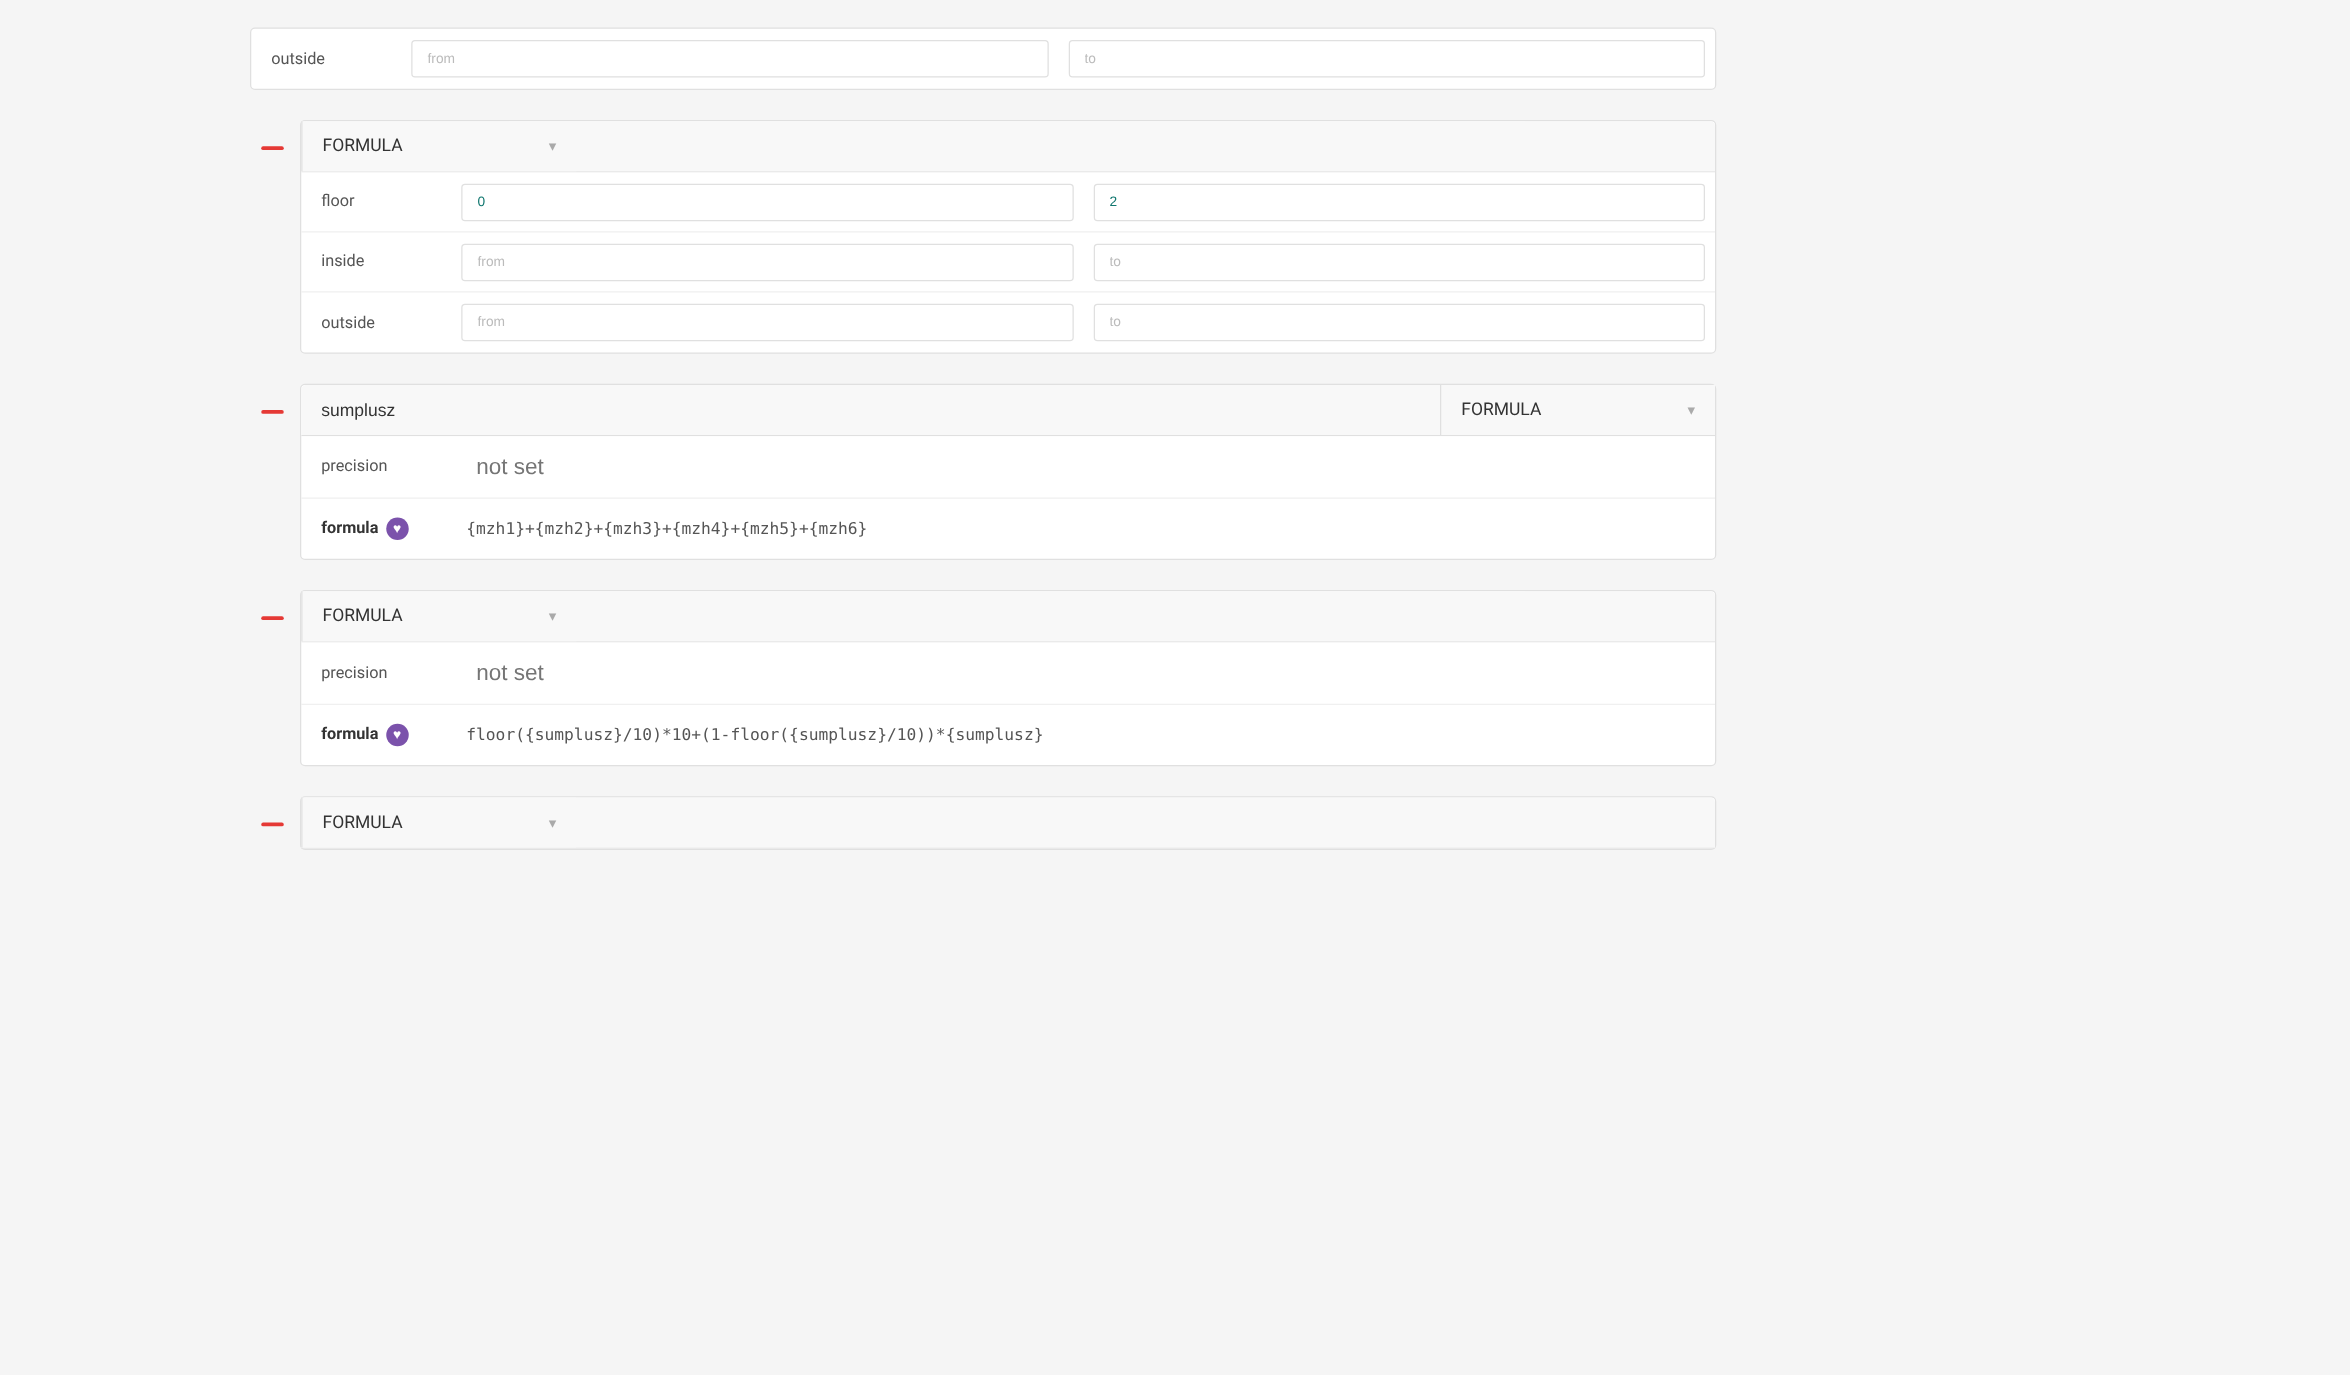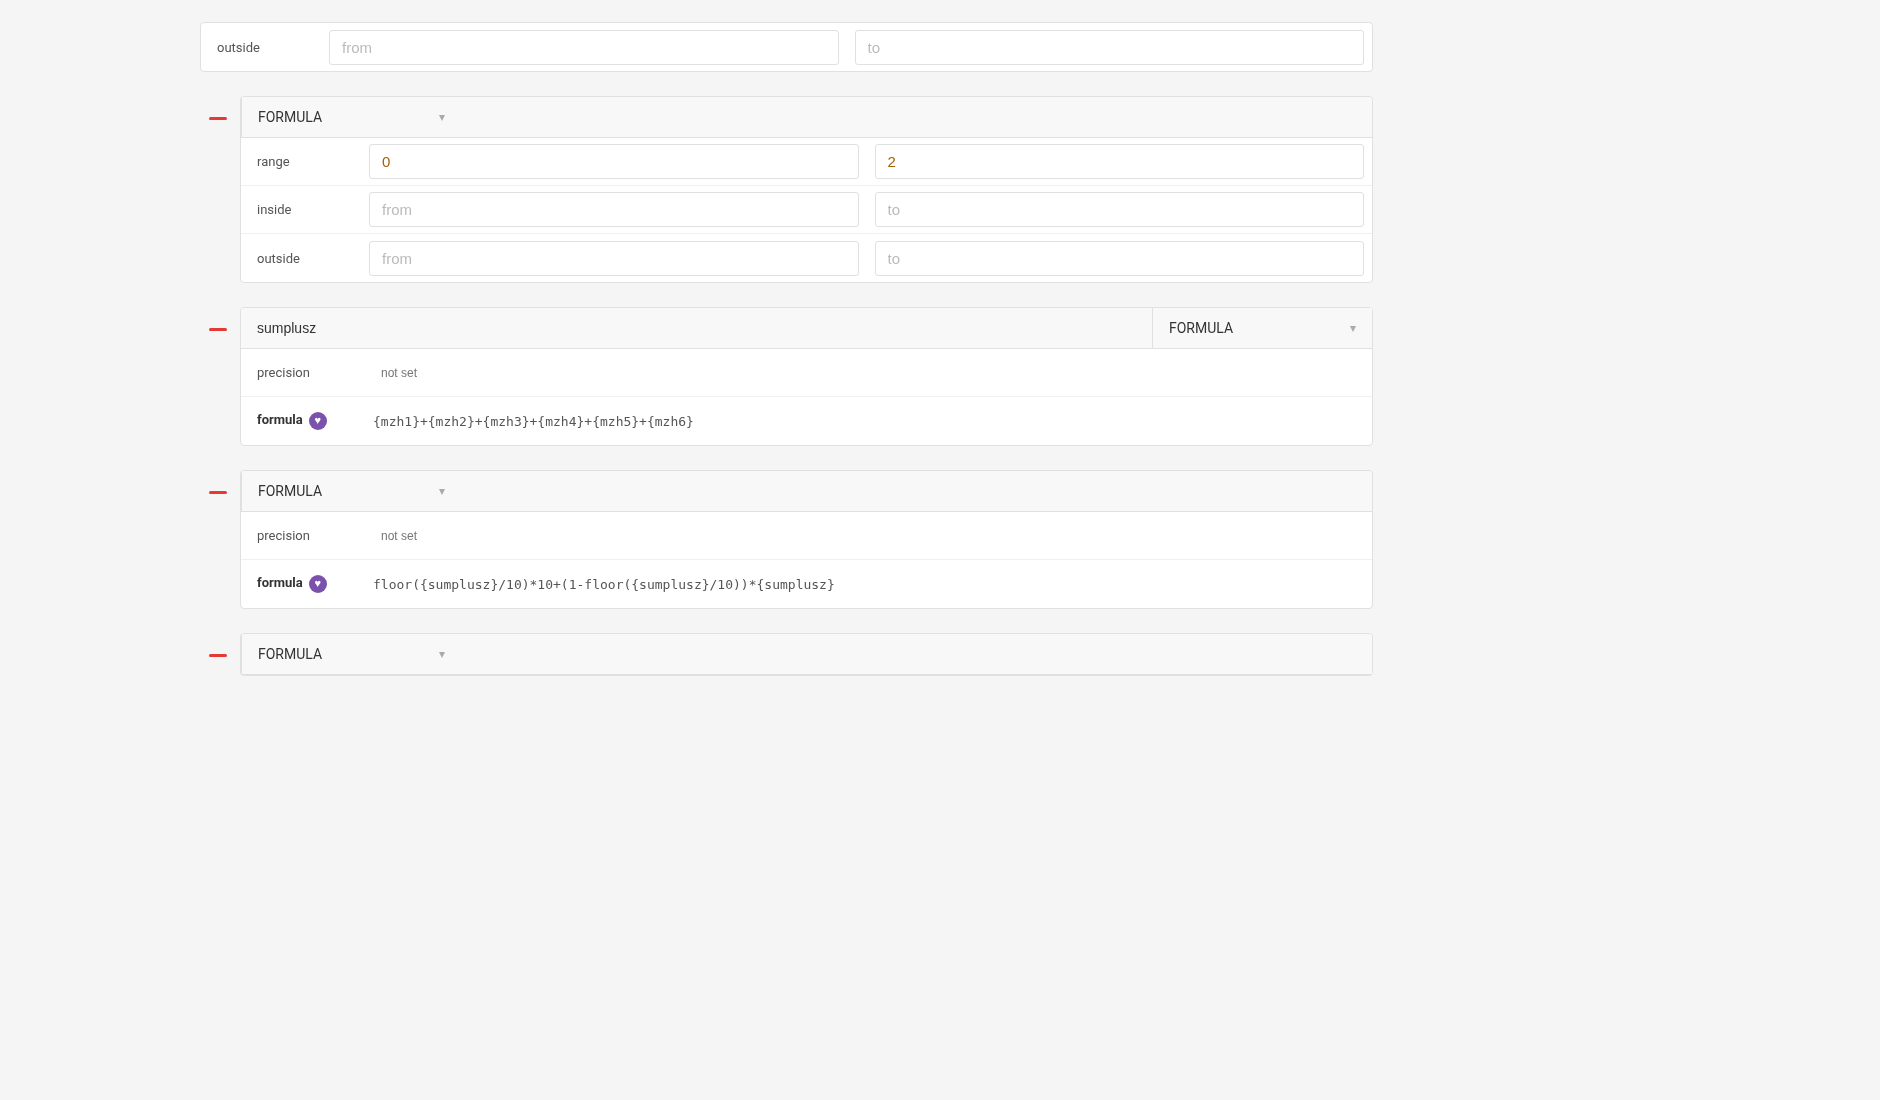--- a/index.html
+++ b/index.html
@@ -109,8 +109,8 @@
       border: 1px solid #e0e0e0;
       border-radius: 3px;
       padding: 8px 12px;
-      font-size: 15px;
-      color: #a16207;
+      font-size: 11px;
+      color: #0f766e;
       outline: none;
       background: #fff;
       margin: 6px 8px;

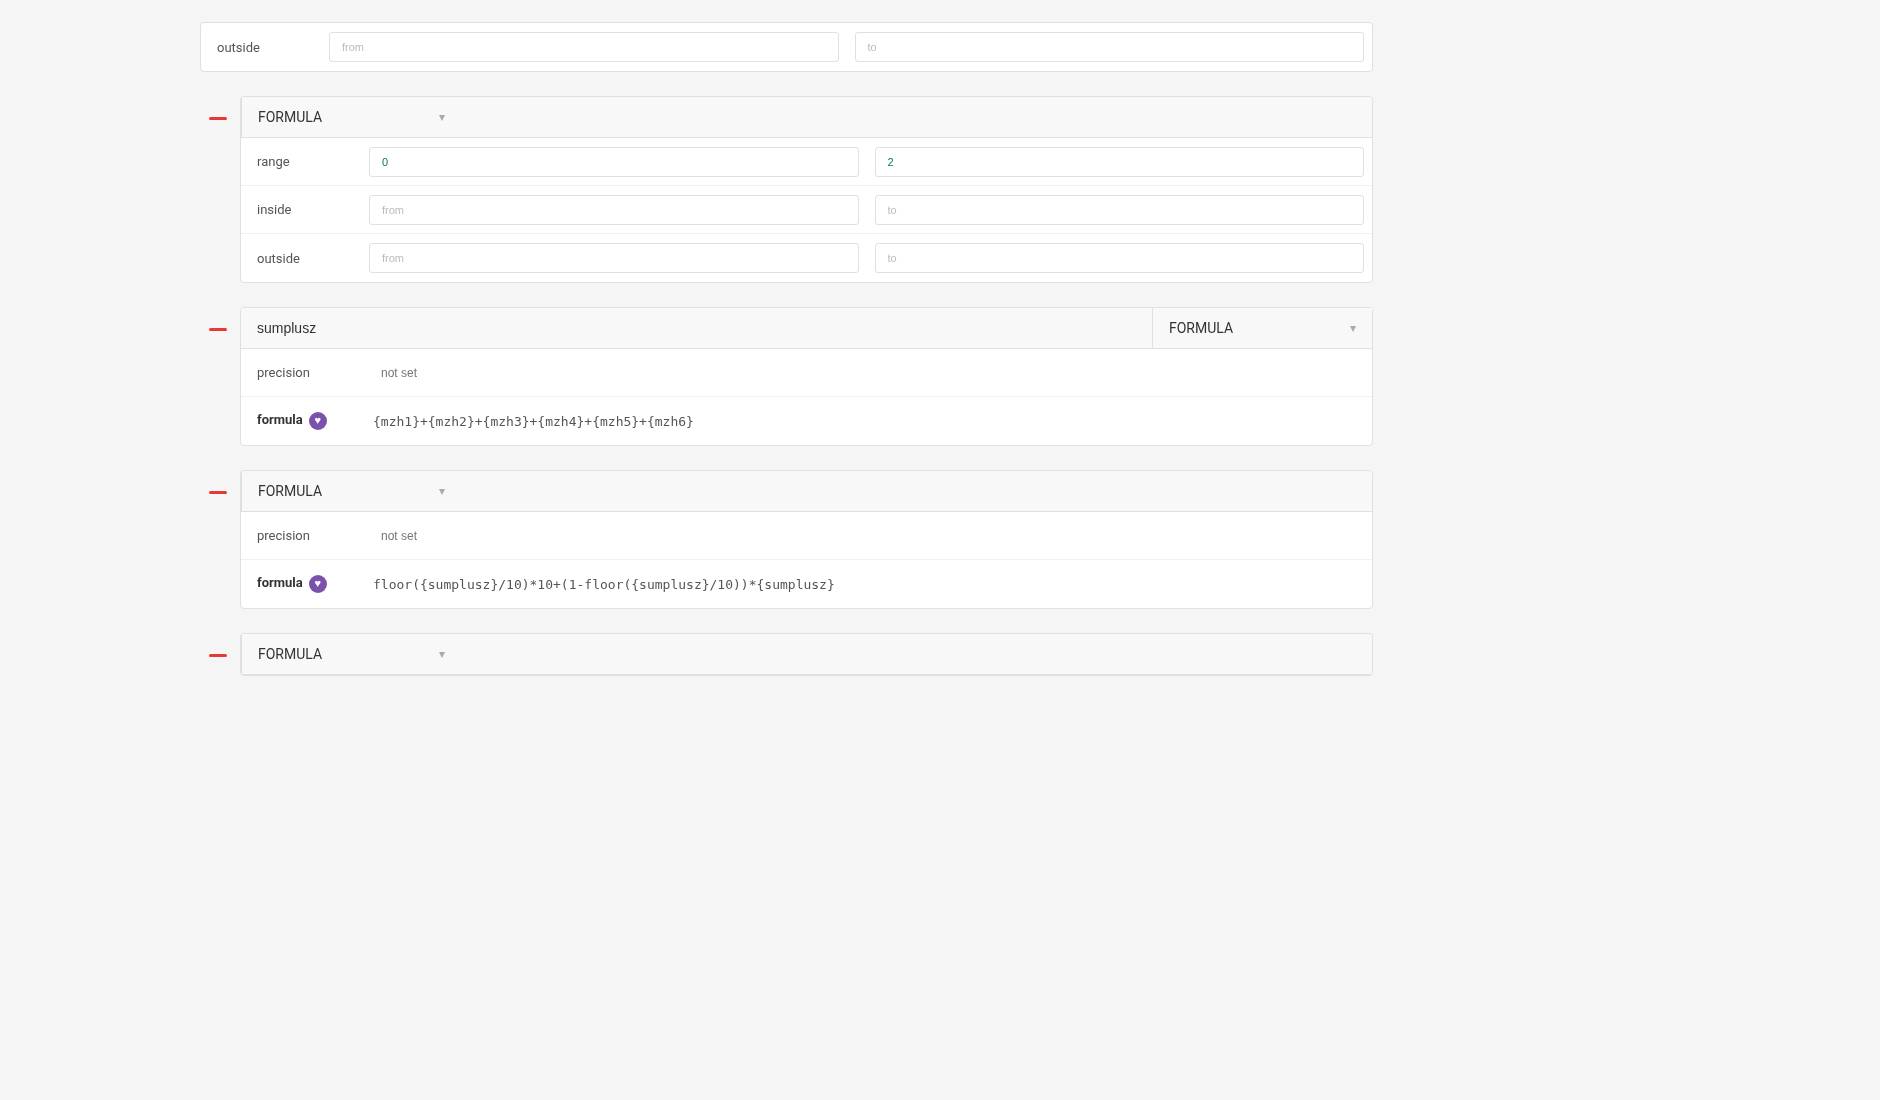--- a/index.html
+++ b/index.html
@@ -198,7 +198,7 @@
             </div>
           </div>
           <div class="field-row">
-            <div class="field-label">range</div>
+            <div class="field-label">floor</div>
             <input class="field-input half" type="text" value="0" style="">
             <input class="field-input half" type="text" value="2" style="">
           </div>

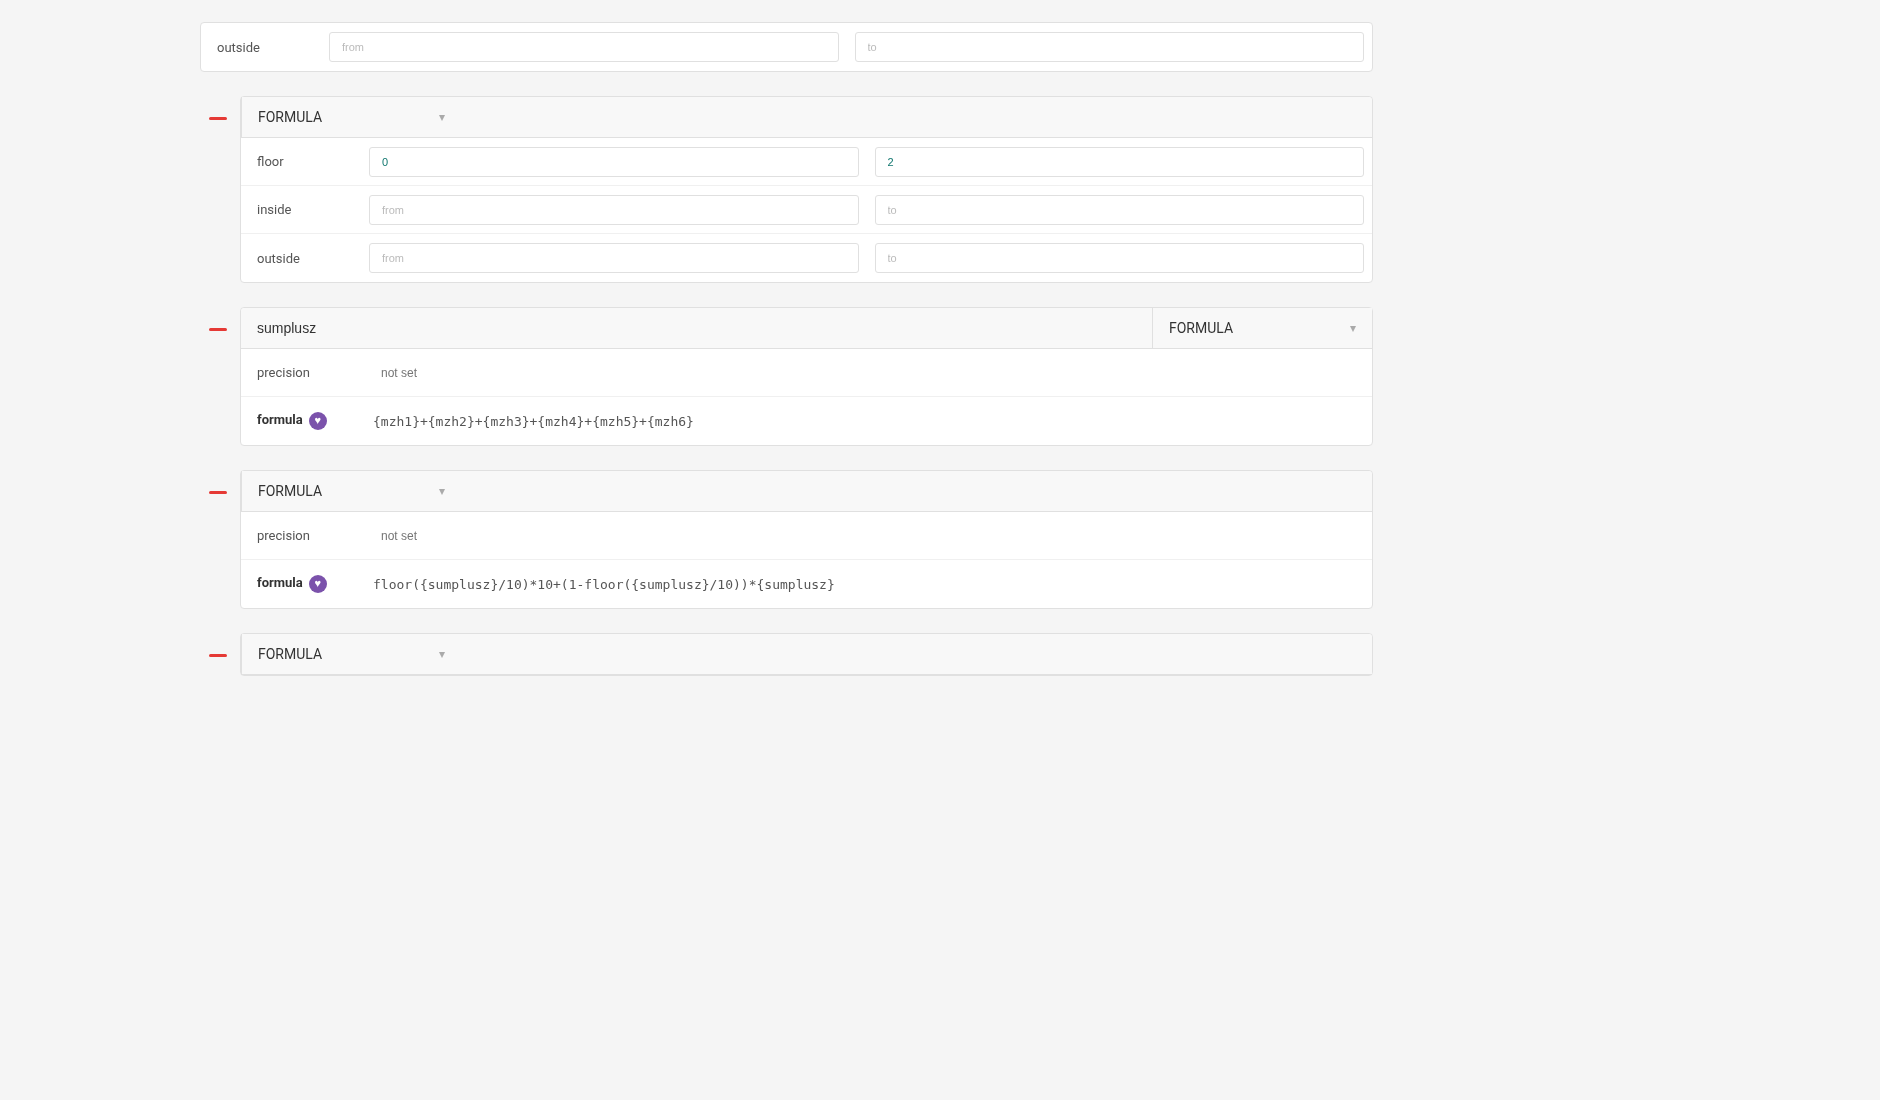--- a/index.html
+++ b/index.html
@@ -153,7 +153,7 @@
       border: none;
       background: transparent;
       padding: 8px 12px;
-      font-size: 12px;
+      font-size: 18px;
       color: #a21caf;
       outline: none;
       margin: 6px 8px;

